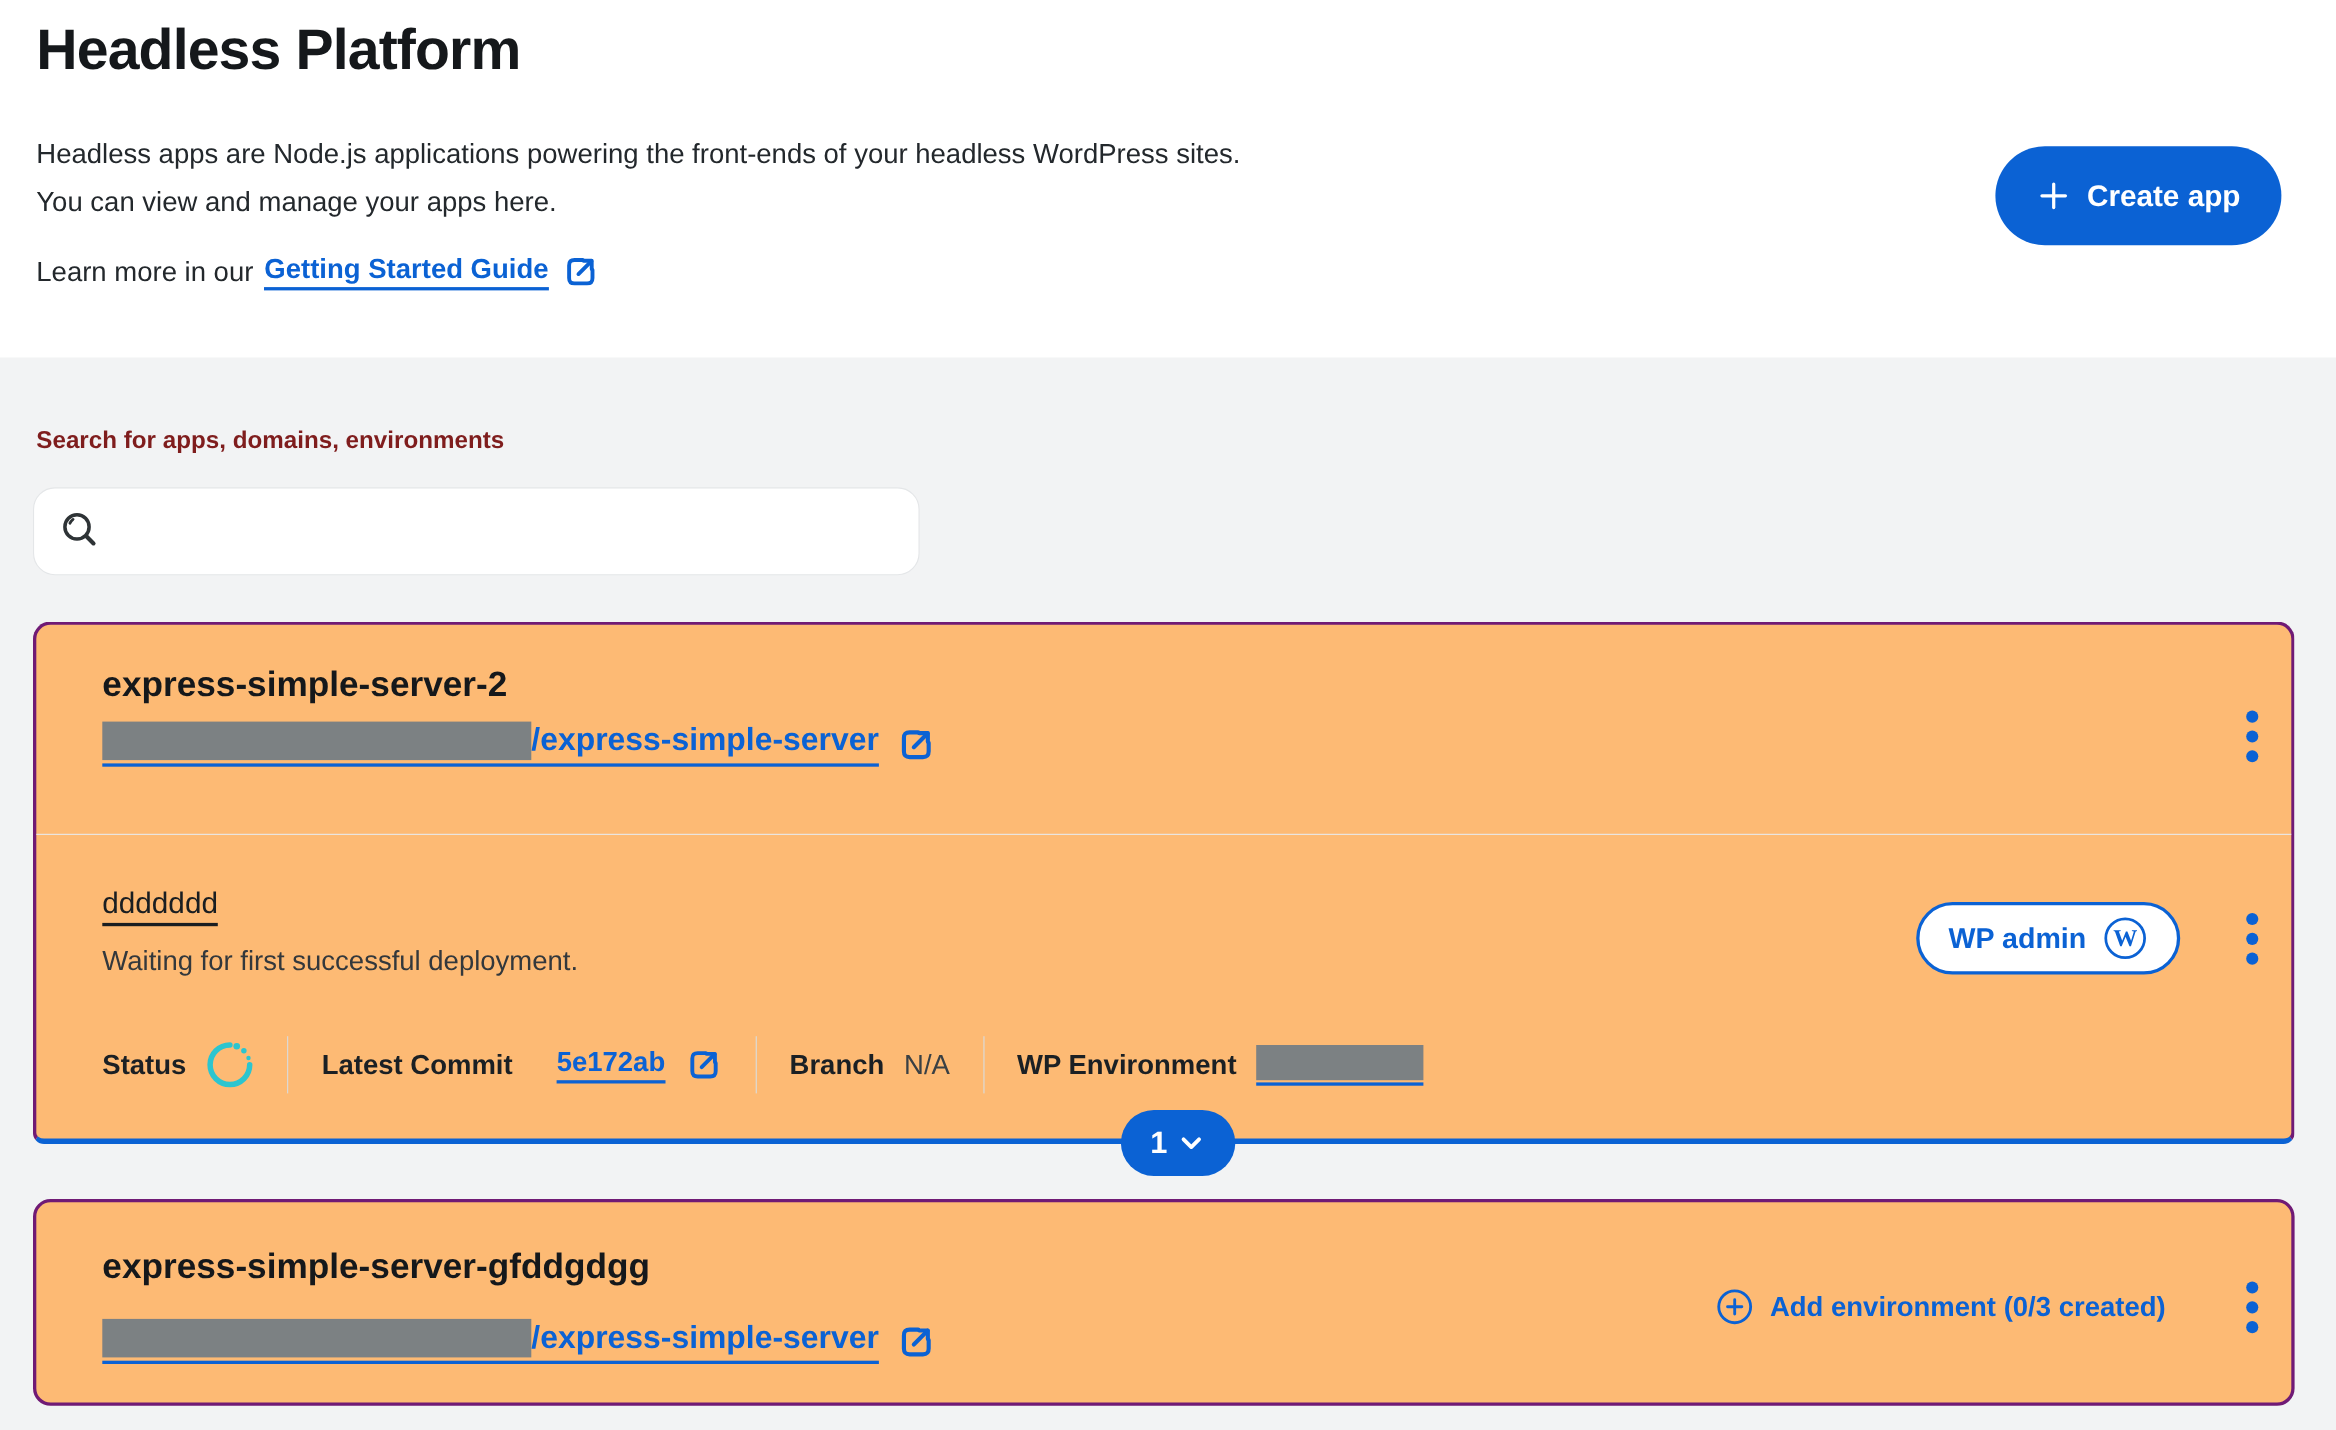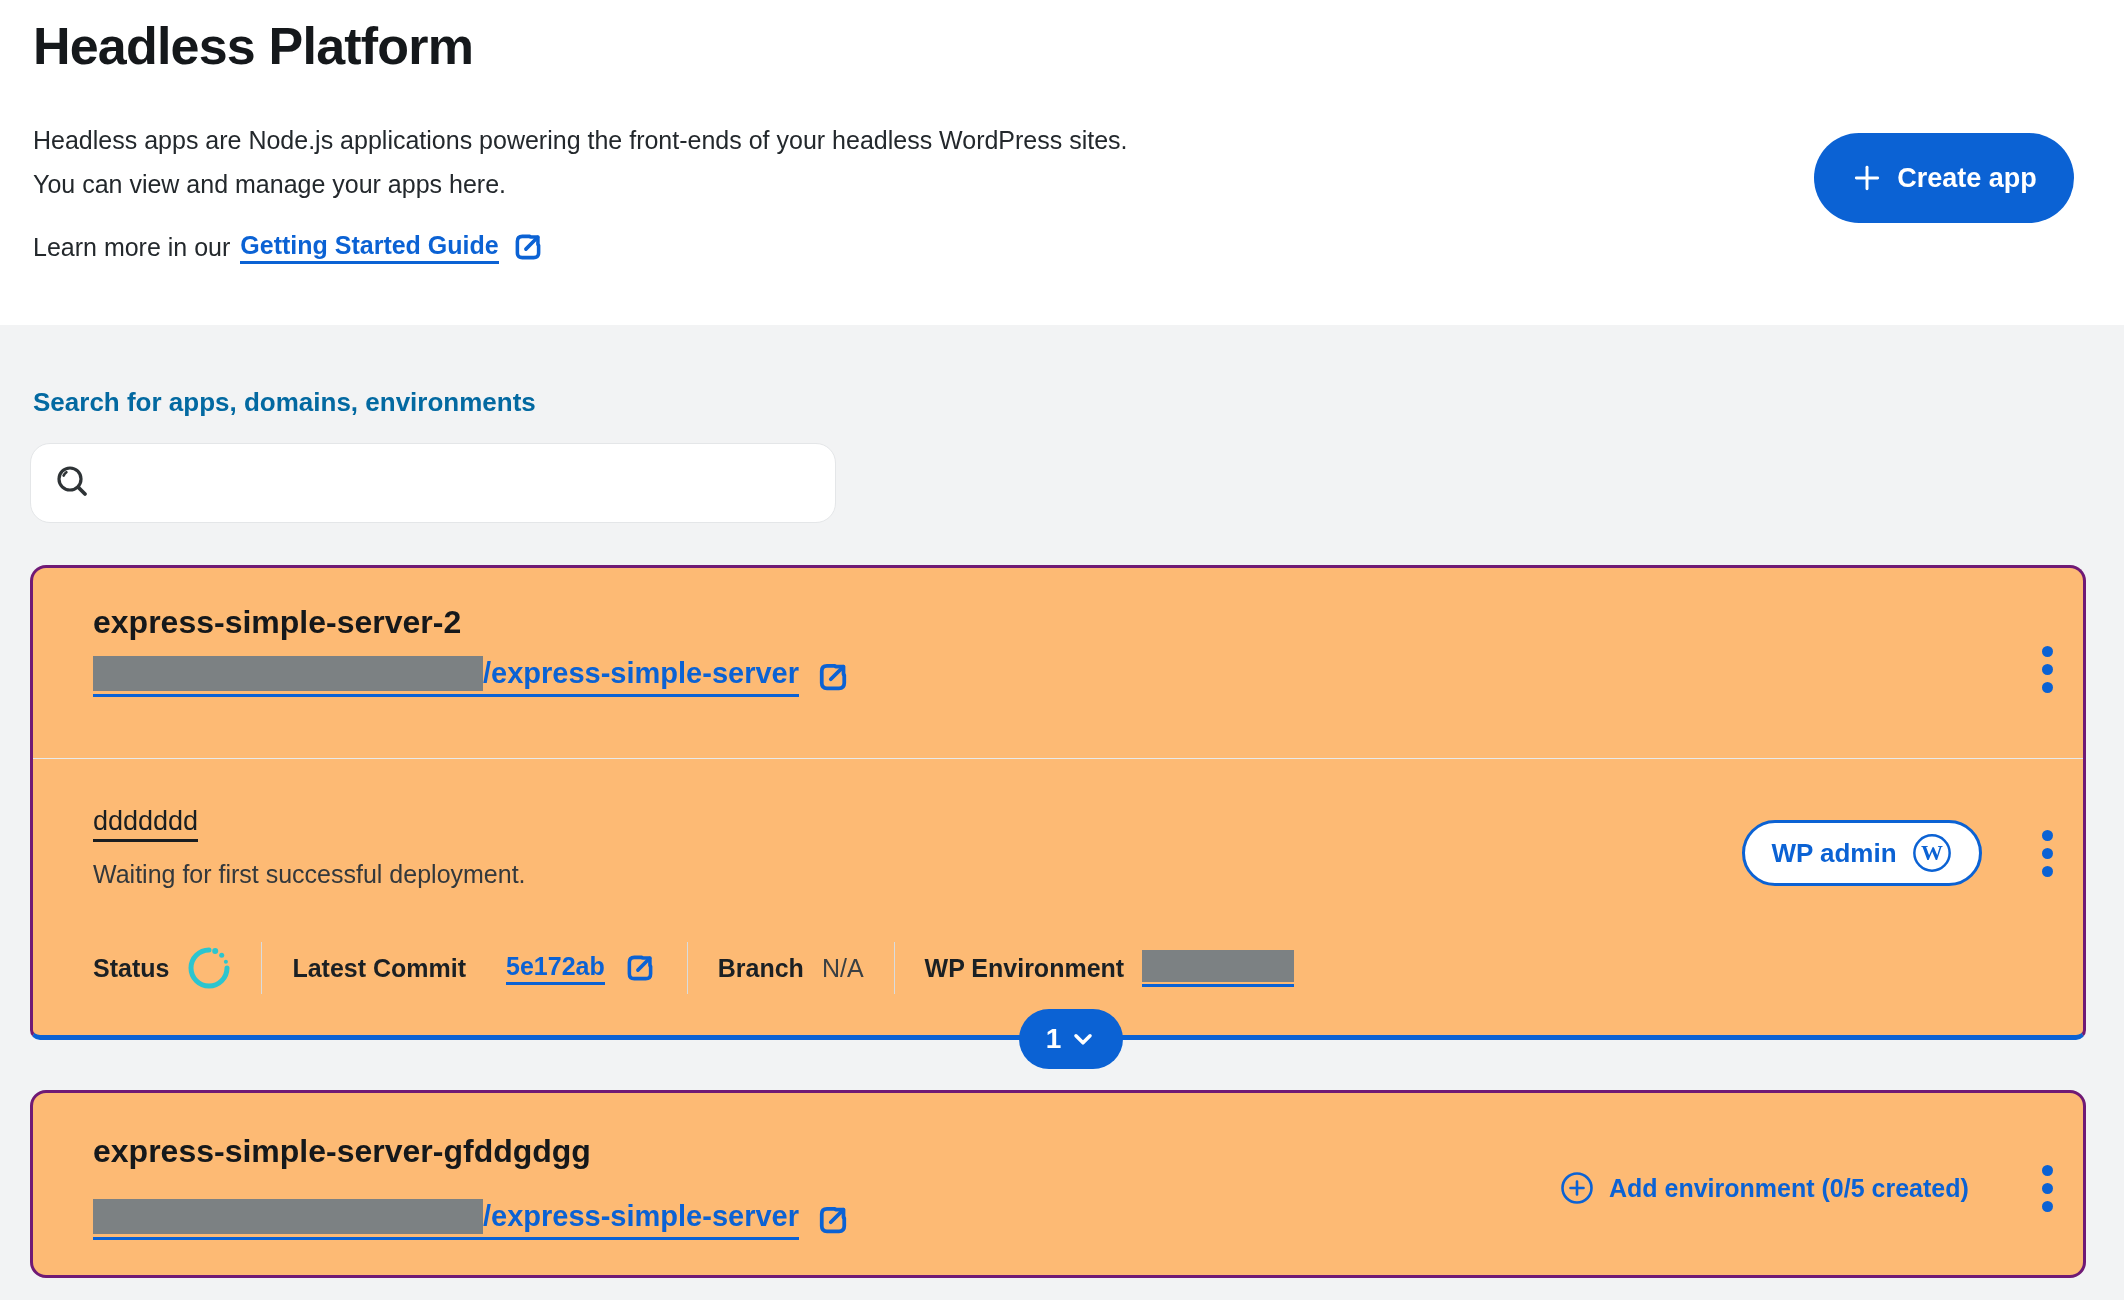--- a/index.html
+++ b/index.html
@@ -21,7 +21,7 @@
 
   
   .gray-section { position:absolute; left:0; top:325px; width:2124px; height:975px; background:#f2f3f4; }
-  .search-label { position:absolute; left:33px; top:62px; font-size:26px; font-weight:700; color:#0369a1; }
+  .search-label { position:absolute; left:33px; top:62px; font-size:22px; font-weight:700; color:#7f1d1d; }
   .search-box { position:absolute; left:30px; top:118px; width:806px; height:80px; background:#fff;
     border:1px solid #e4e6e8; border-radius:20px; display:flex; align-items:center; padding:0 20px; gap:14px; }
   .search-box svg { width:44px; height:44px; flex:0 0 auto; }

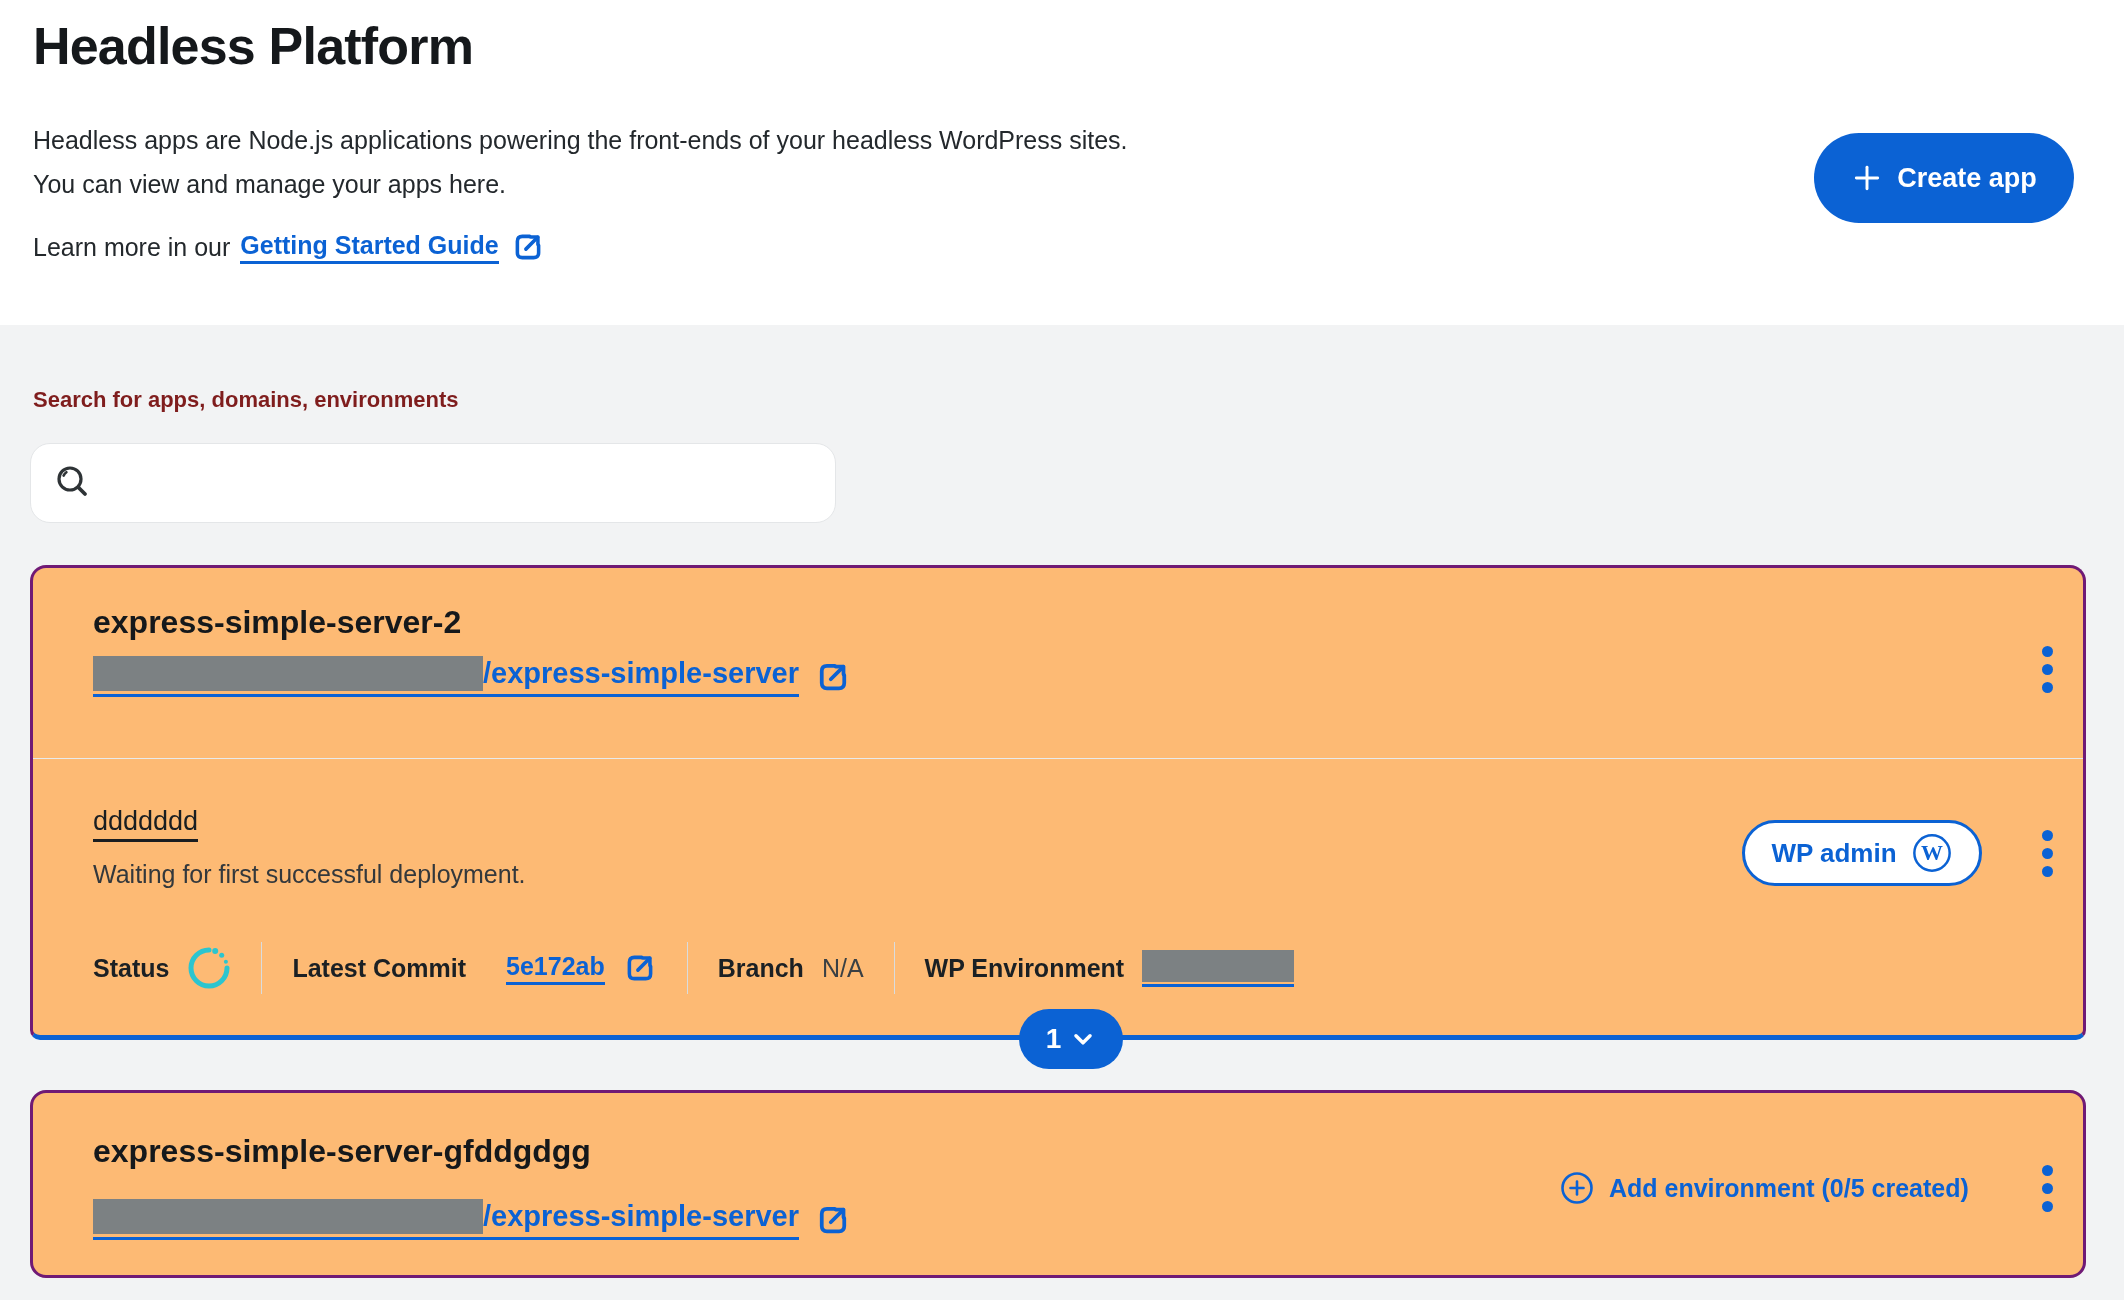--- a/index.html
+++ b/index.html
@@ -235,7 +235,7 @@
             <path d="M18 11.5 V24.5"></path>
             <path d="M11.5 18 H24.5"></path>
         </svg>
-        <span>Add environment (0/5 created)</span>
+        <span>Add environment (0/3 created)</span>
       </button>
 
       <button class="kebab kebab-app2">

